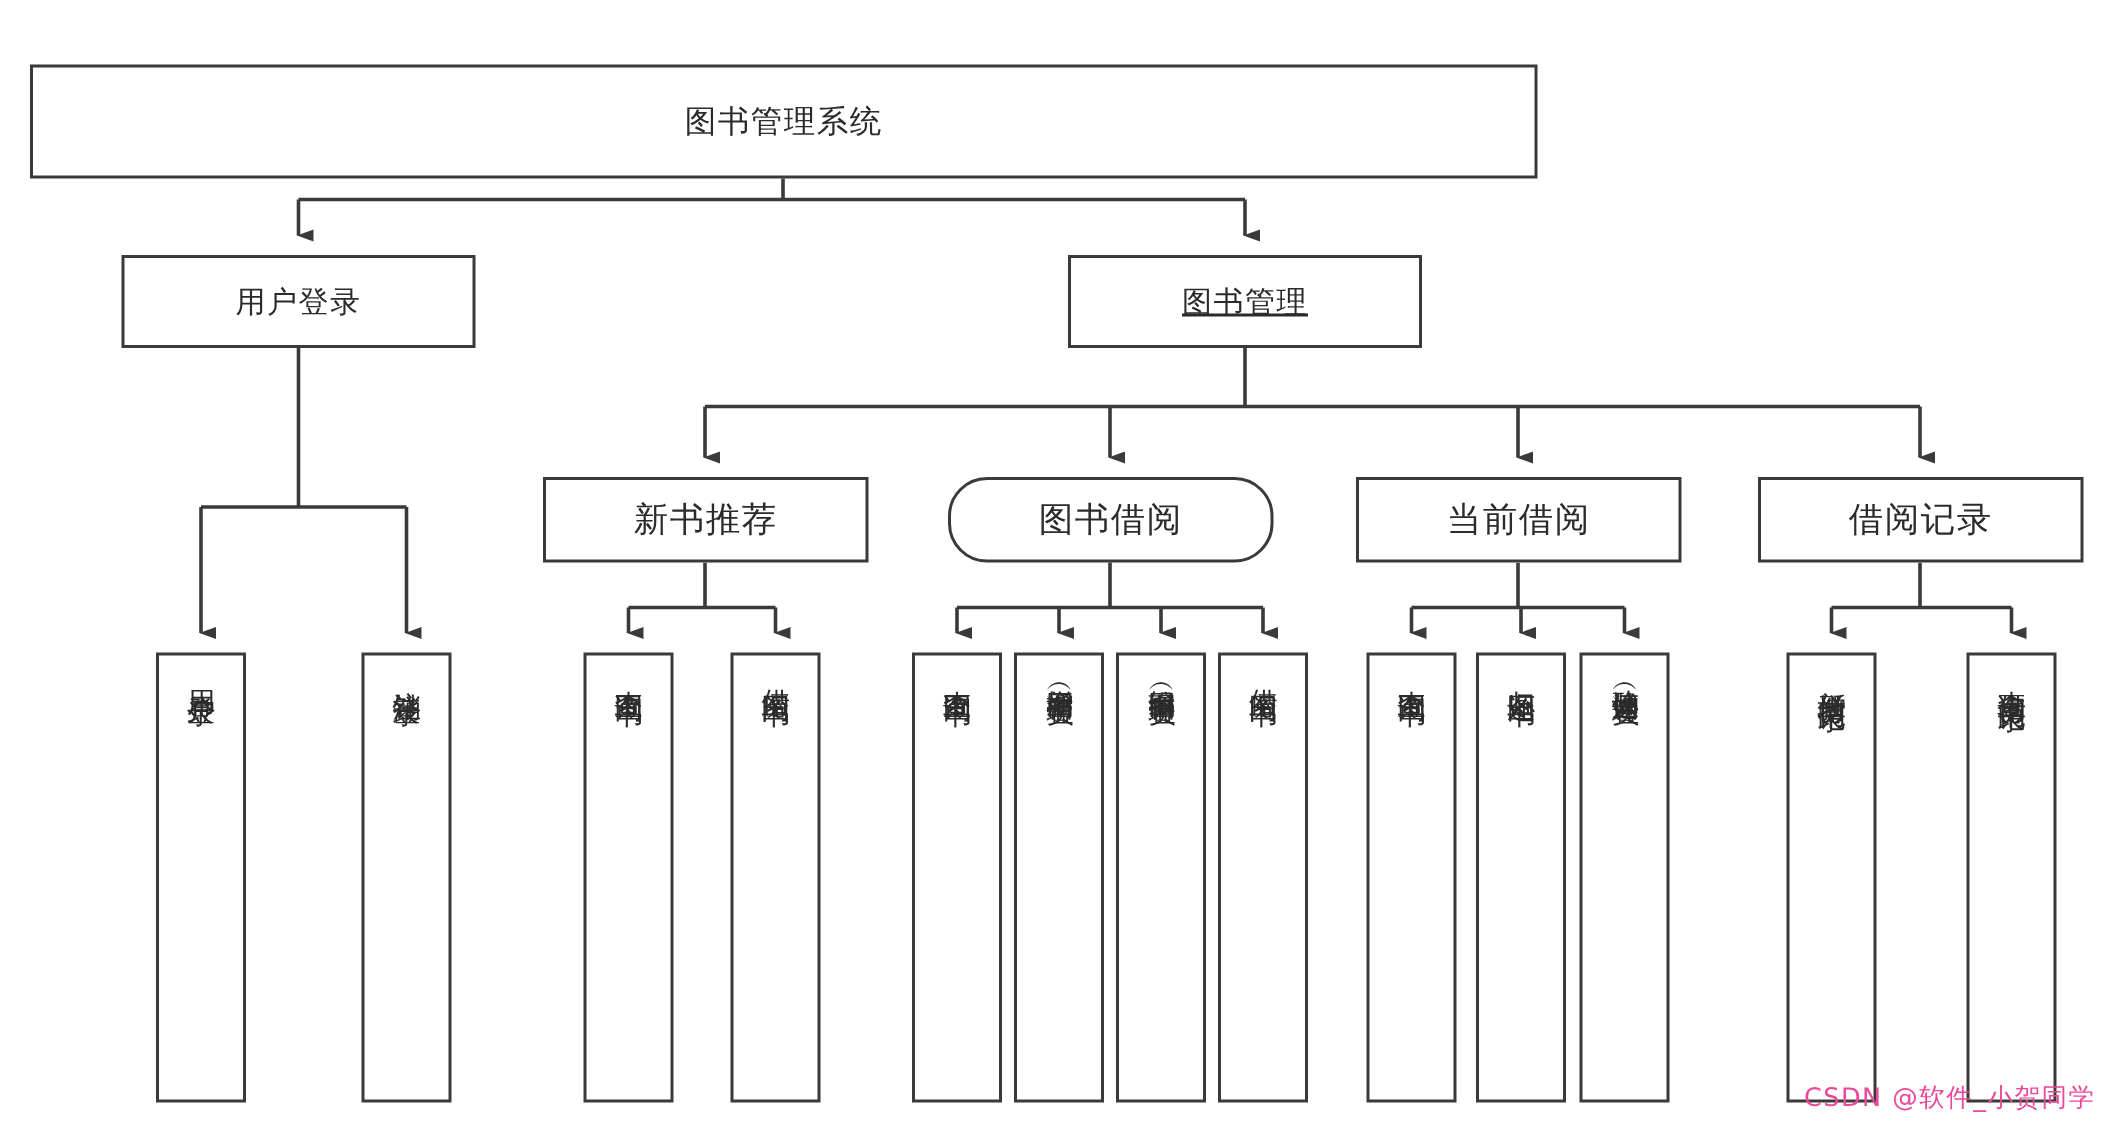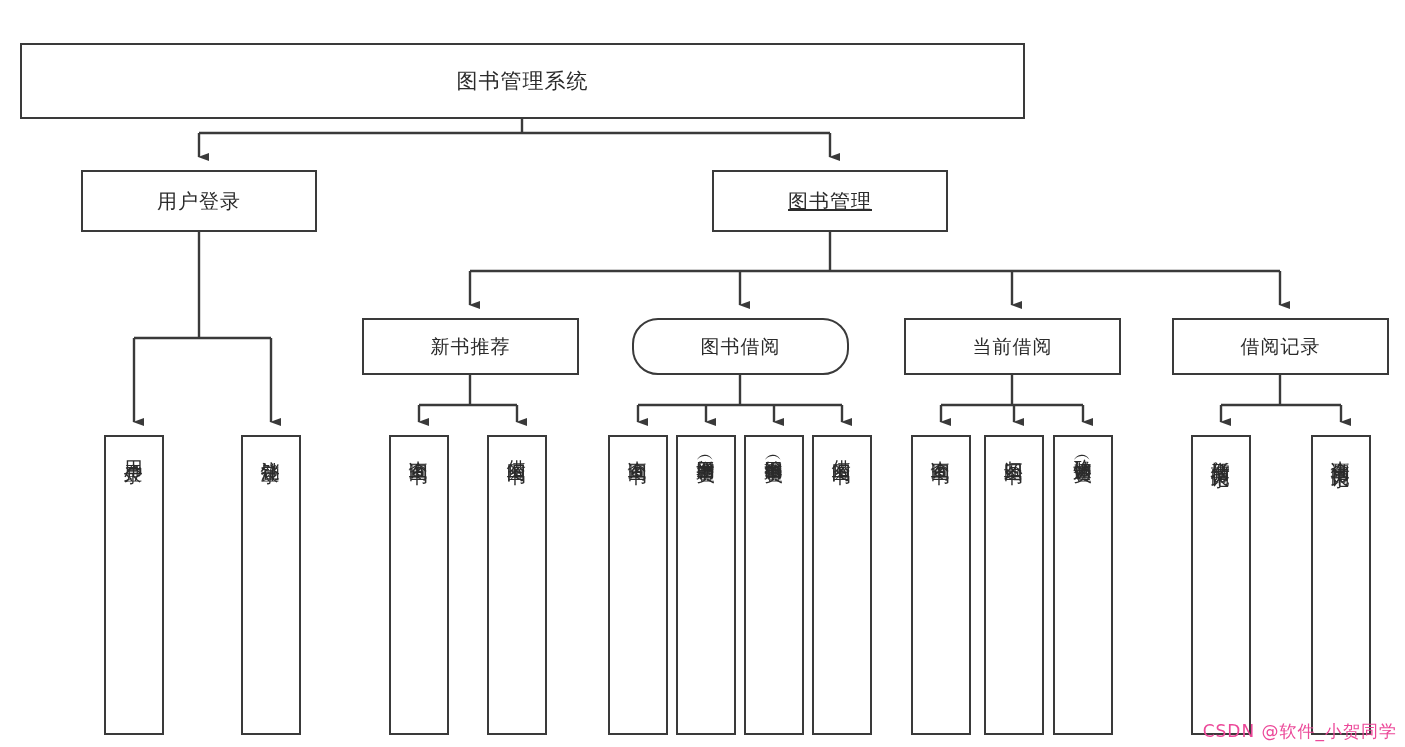--- a/index.html
+++ b/index.html
@@ -43,7 +43,7 @@
     font-size: 20px;
   }
   .node.level3 {
-    font-size: 19px;
+    font-size: 23px;
   }
   .node.leaf {
     align-items: flex-start;

